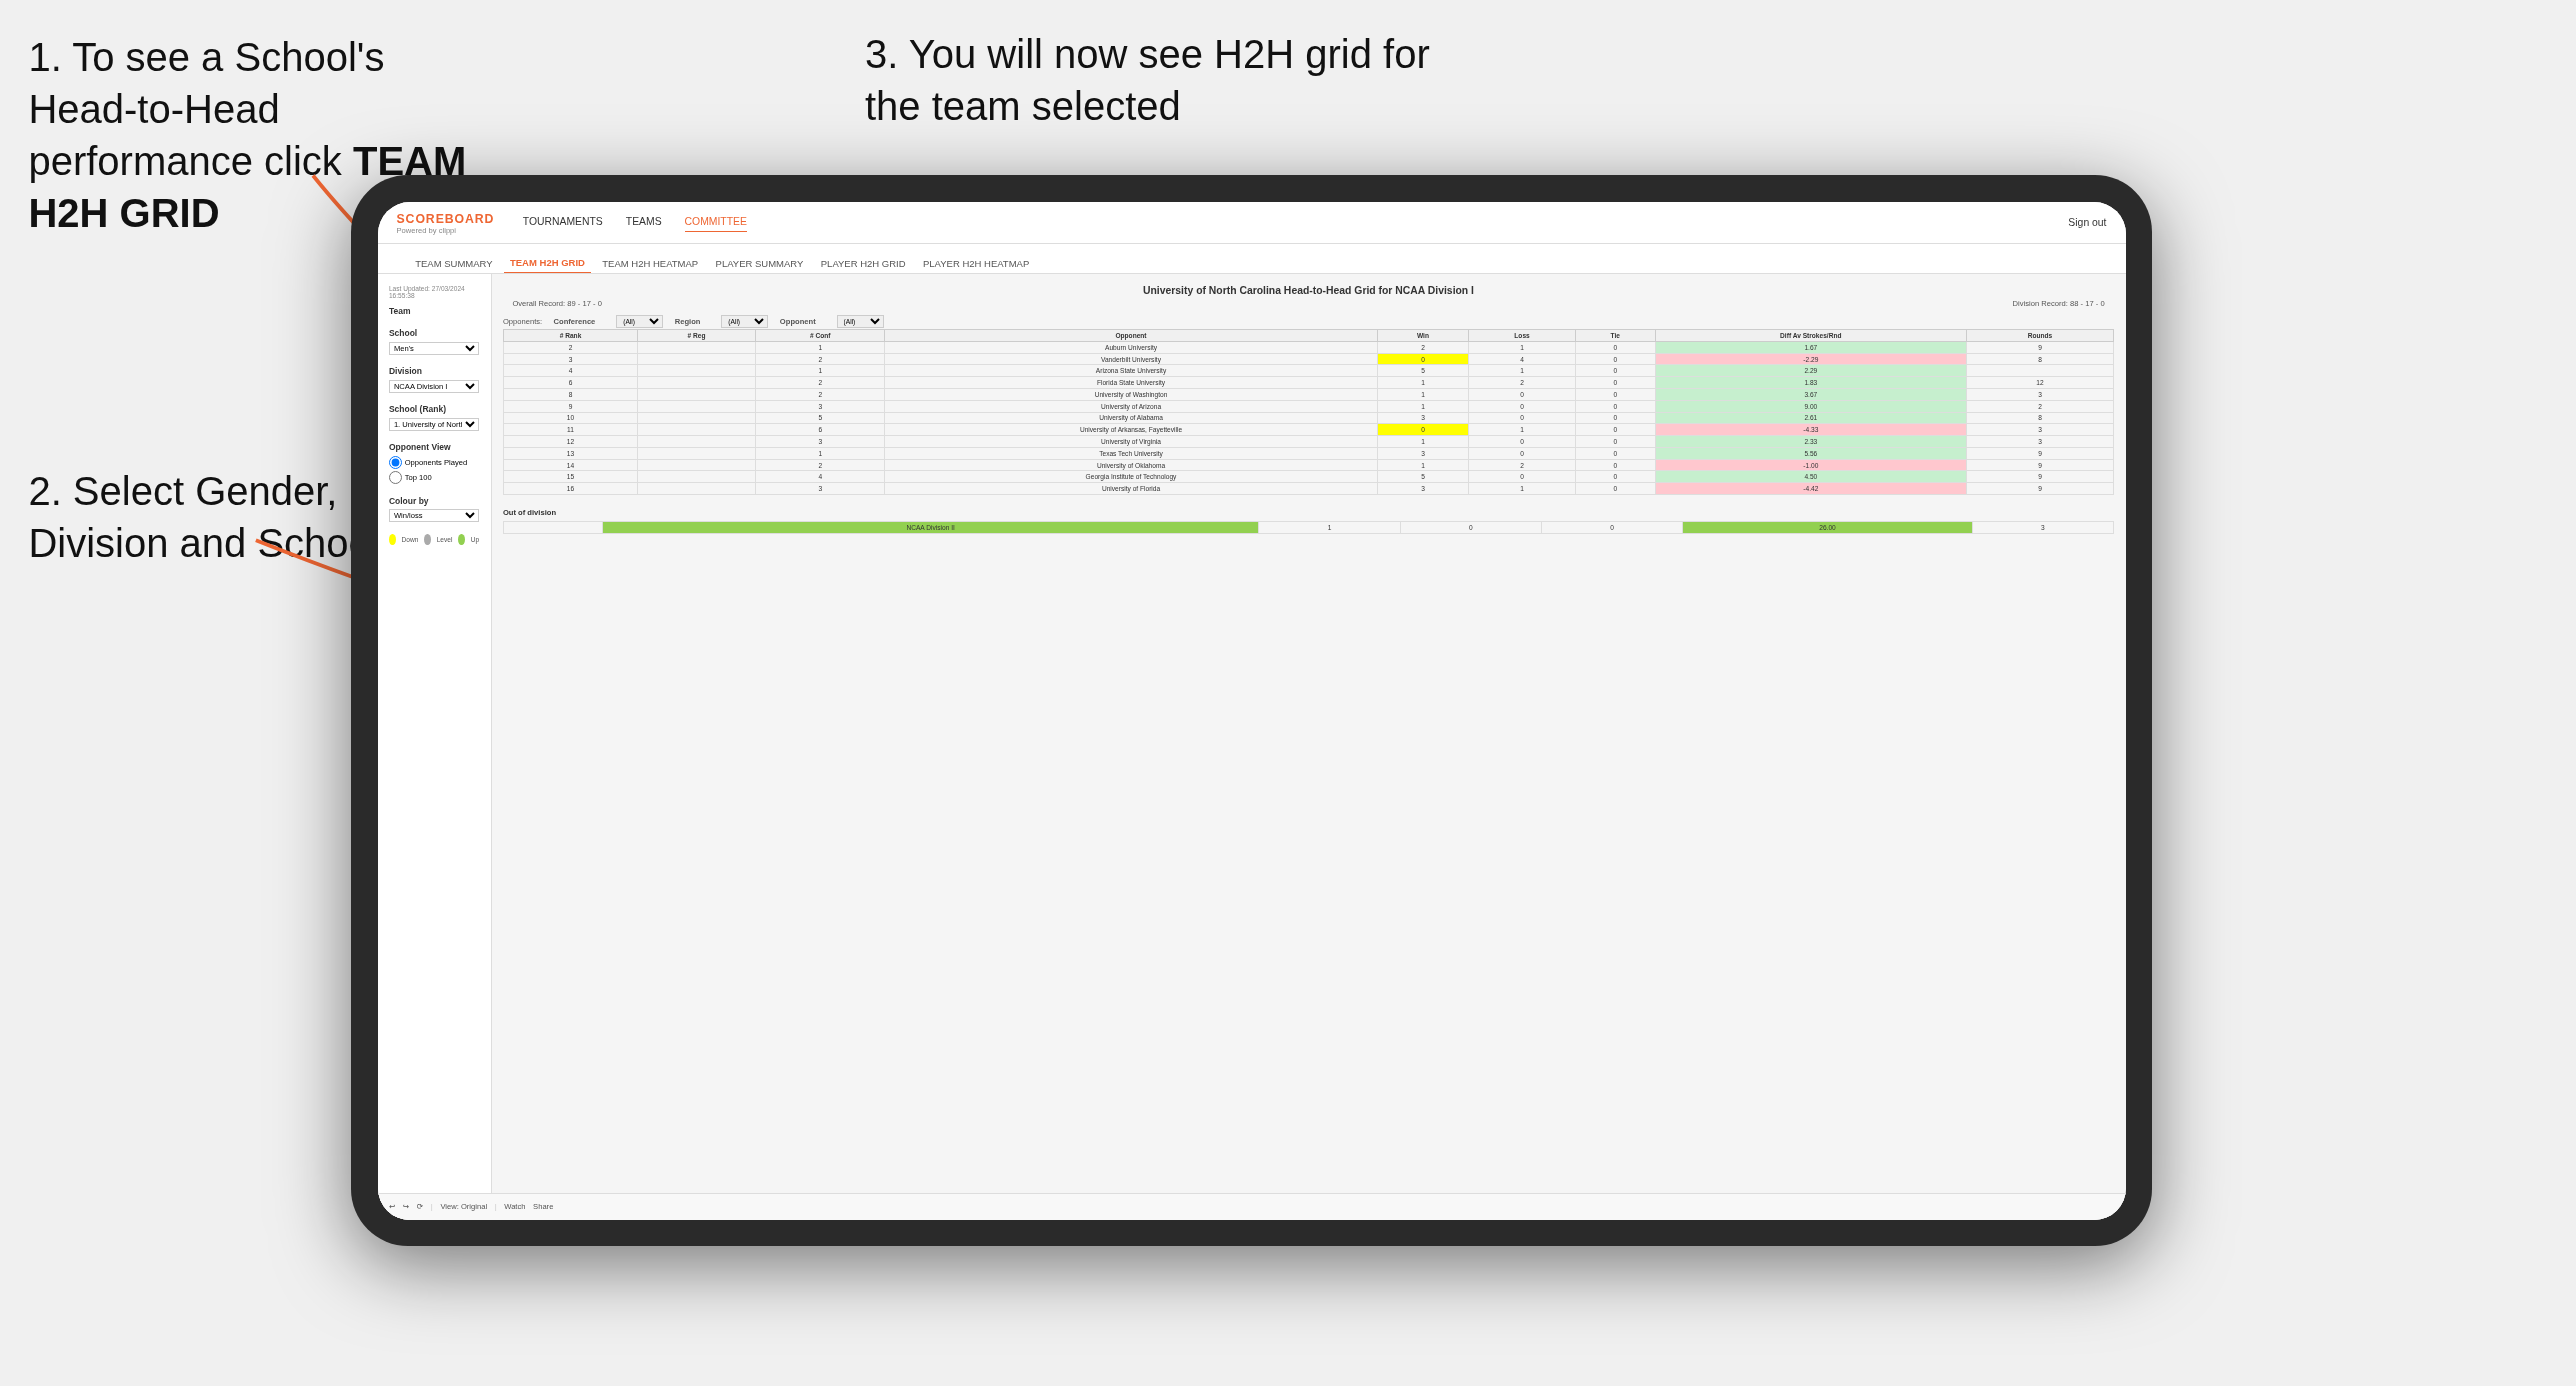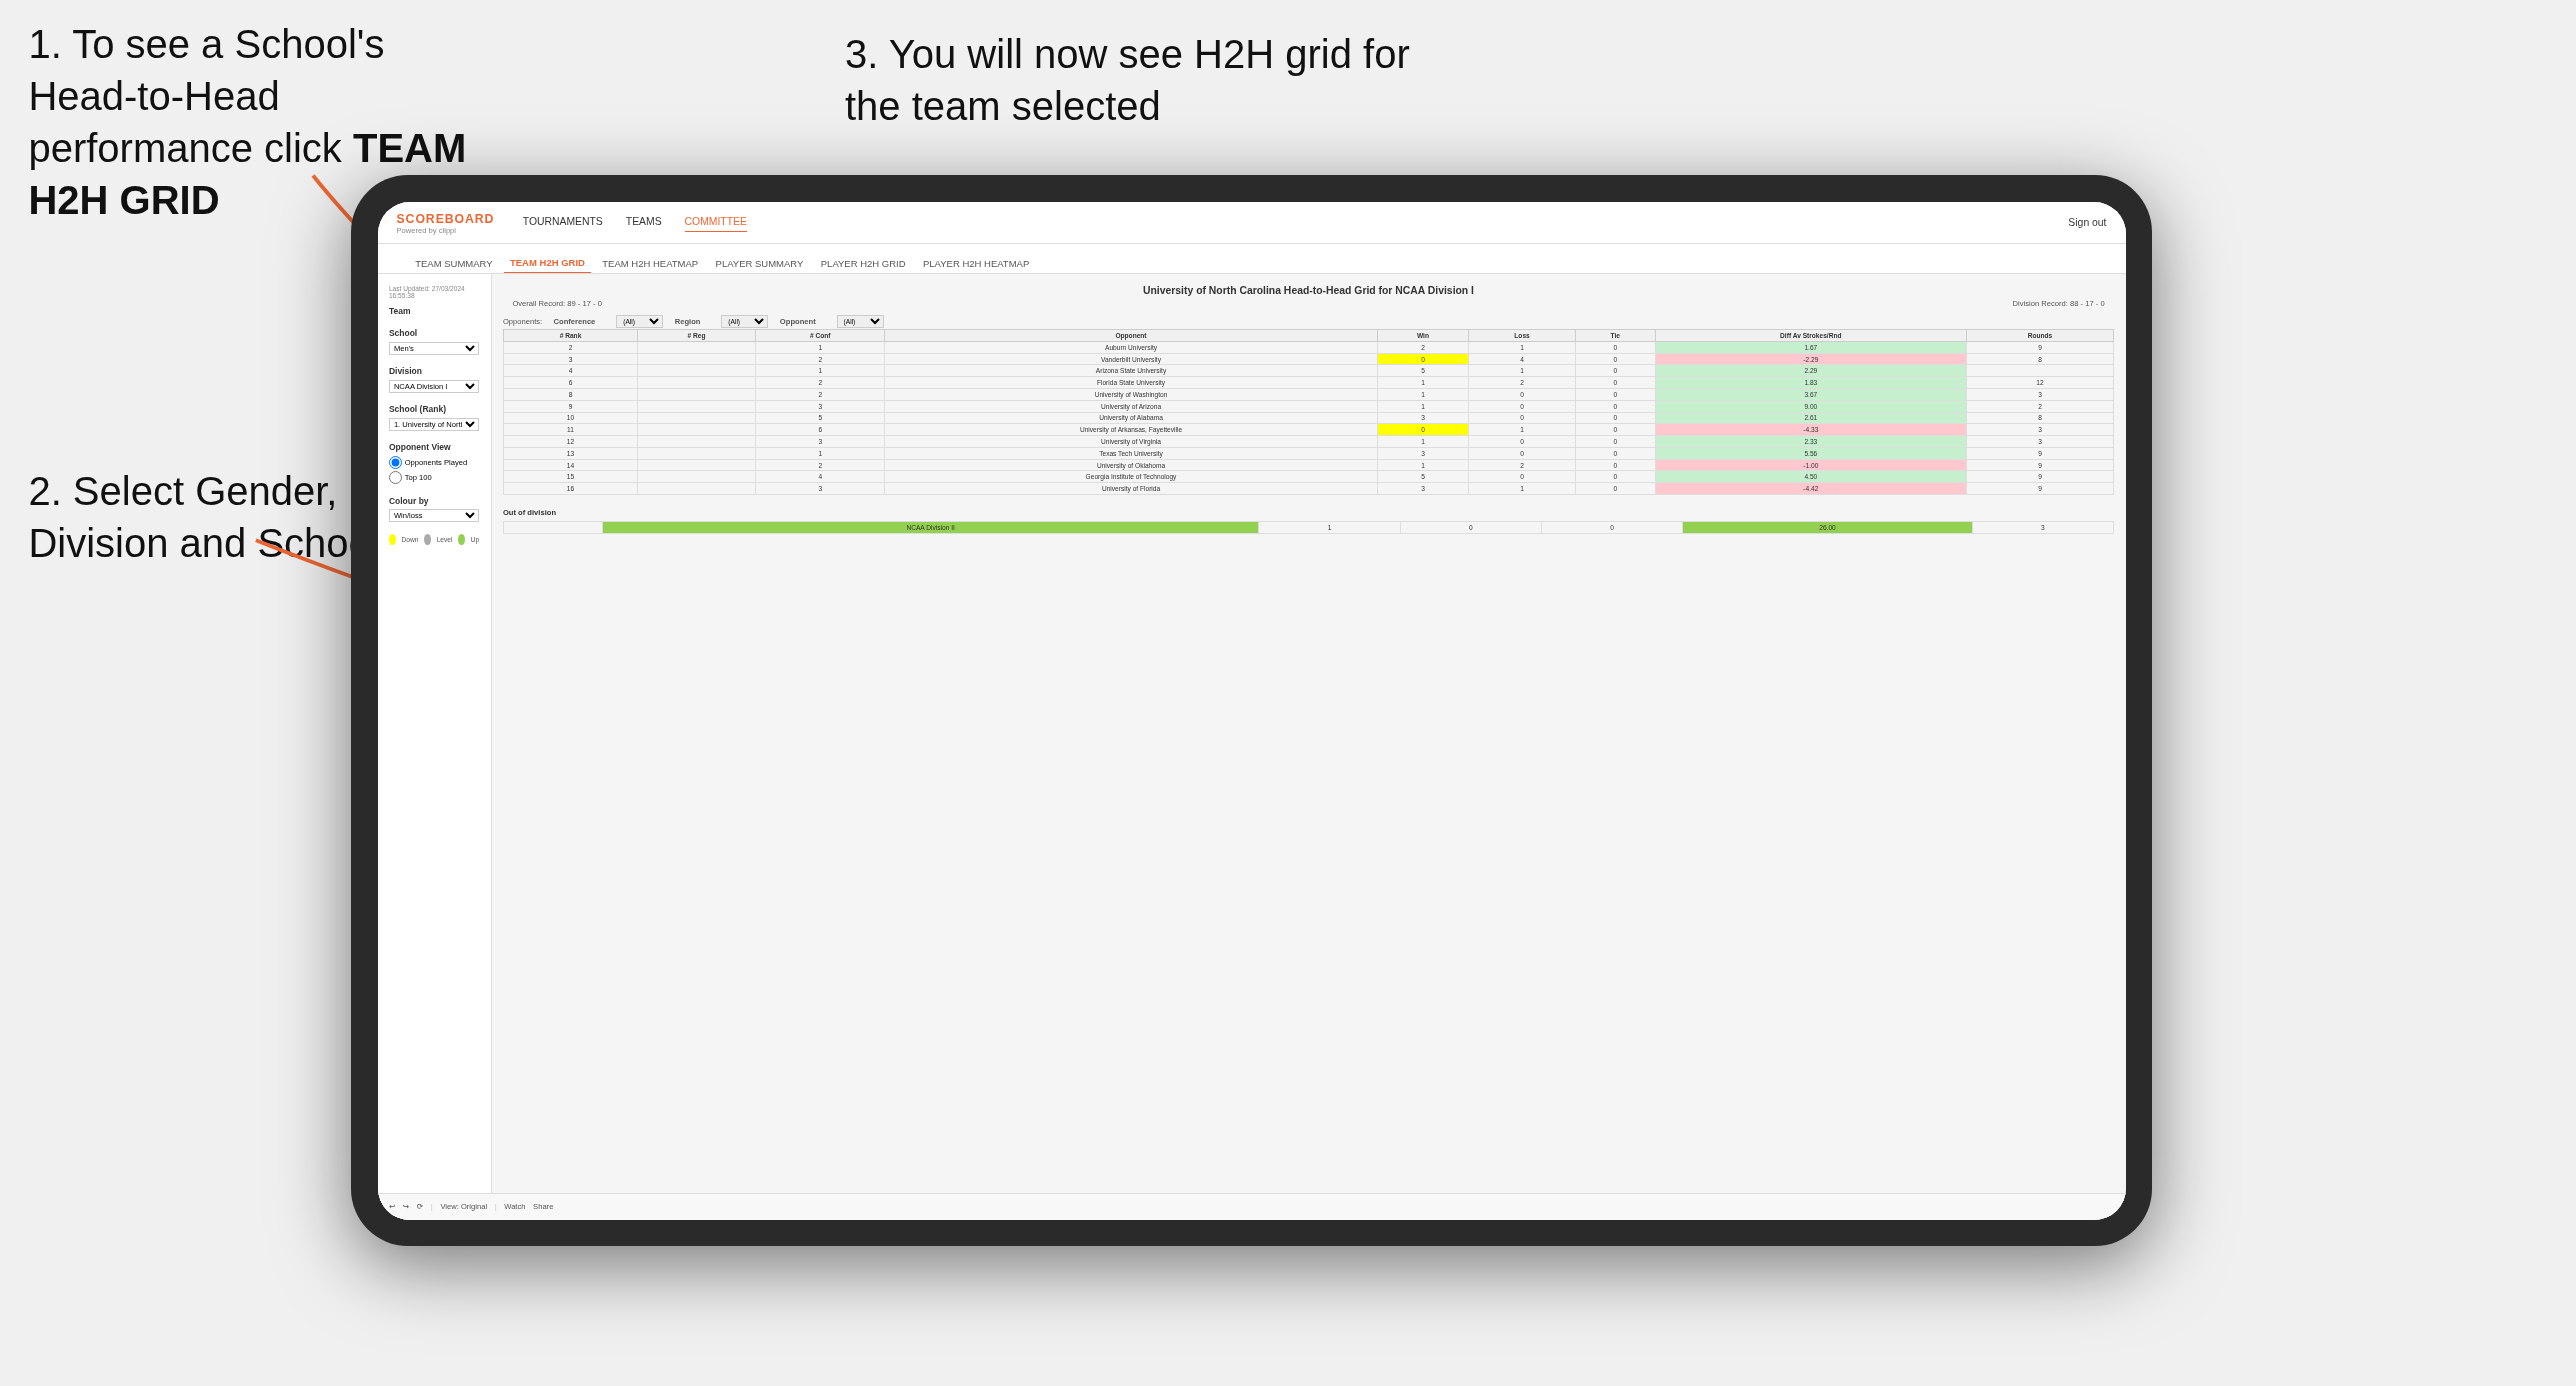--- a/index.html
+++ b/index.html
@@ -21,7 +21,7 @@
     }
     .annotation strong { font-weight: 900; }
 
-    .ann1 { top: 18px; left: 28.4px; width: 455px; }
+    .ann1 { top: 31px; left: 28.4px; width: 455px; }
     .ann2 { top: 465px; left: 28.4px; width: 398px; }
     .ann3 { top: 28.4px; left: 845px; width: 569px; }
 

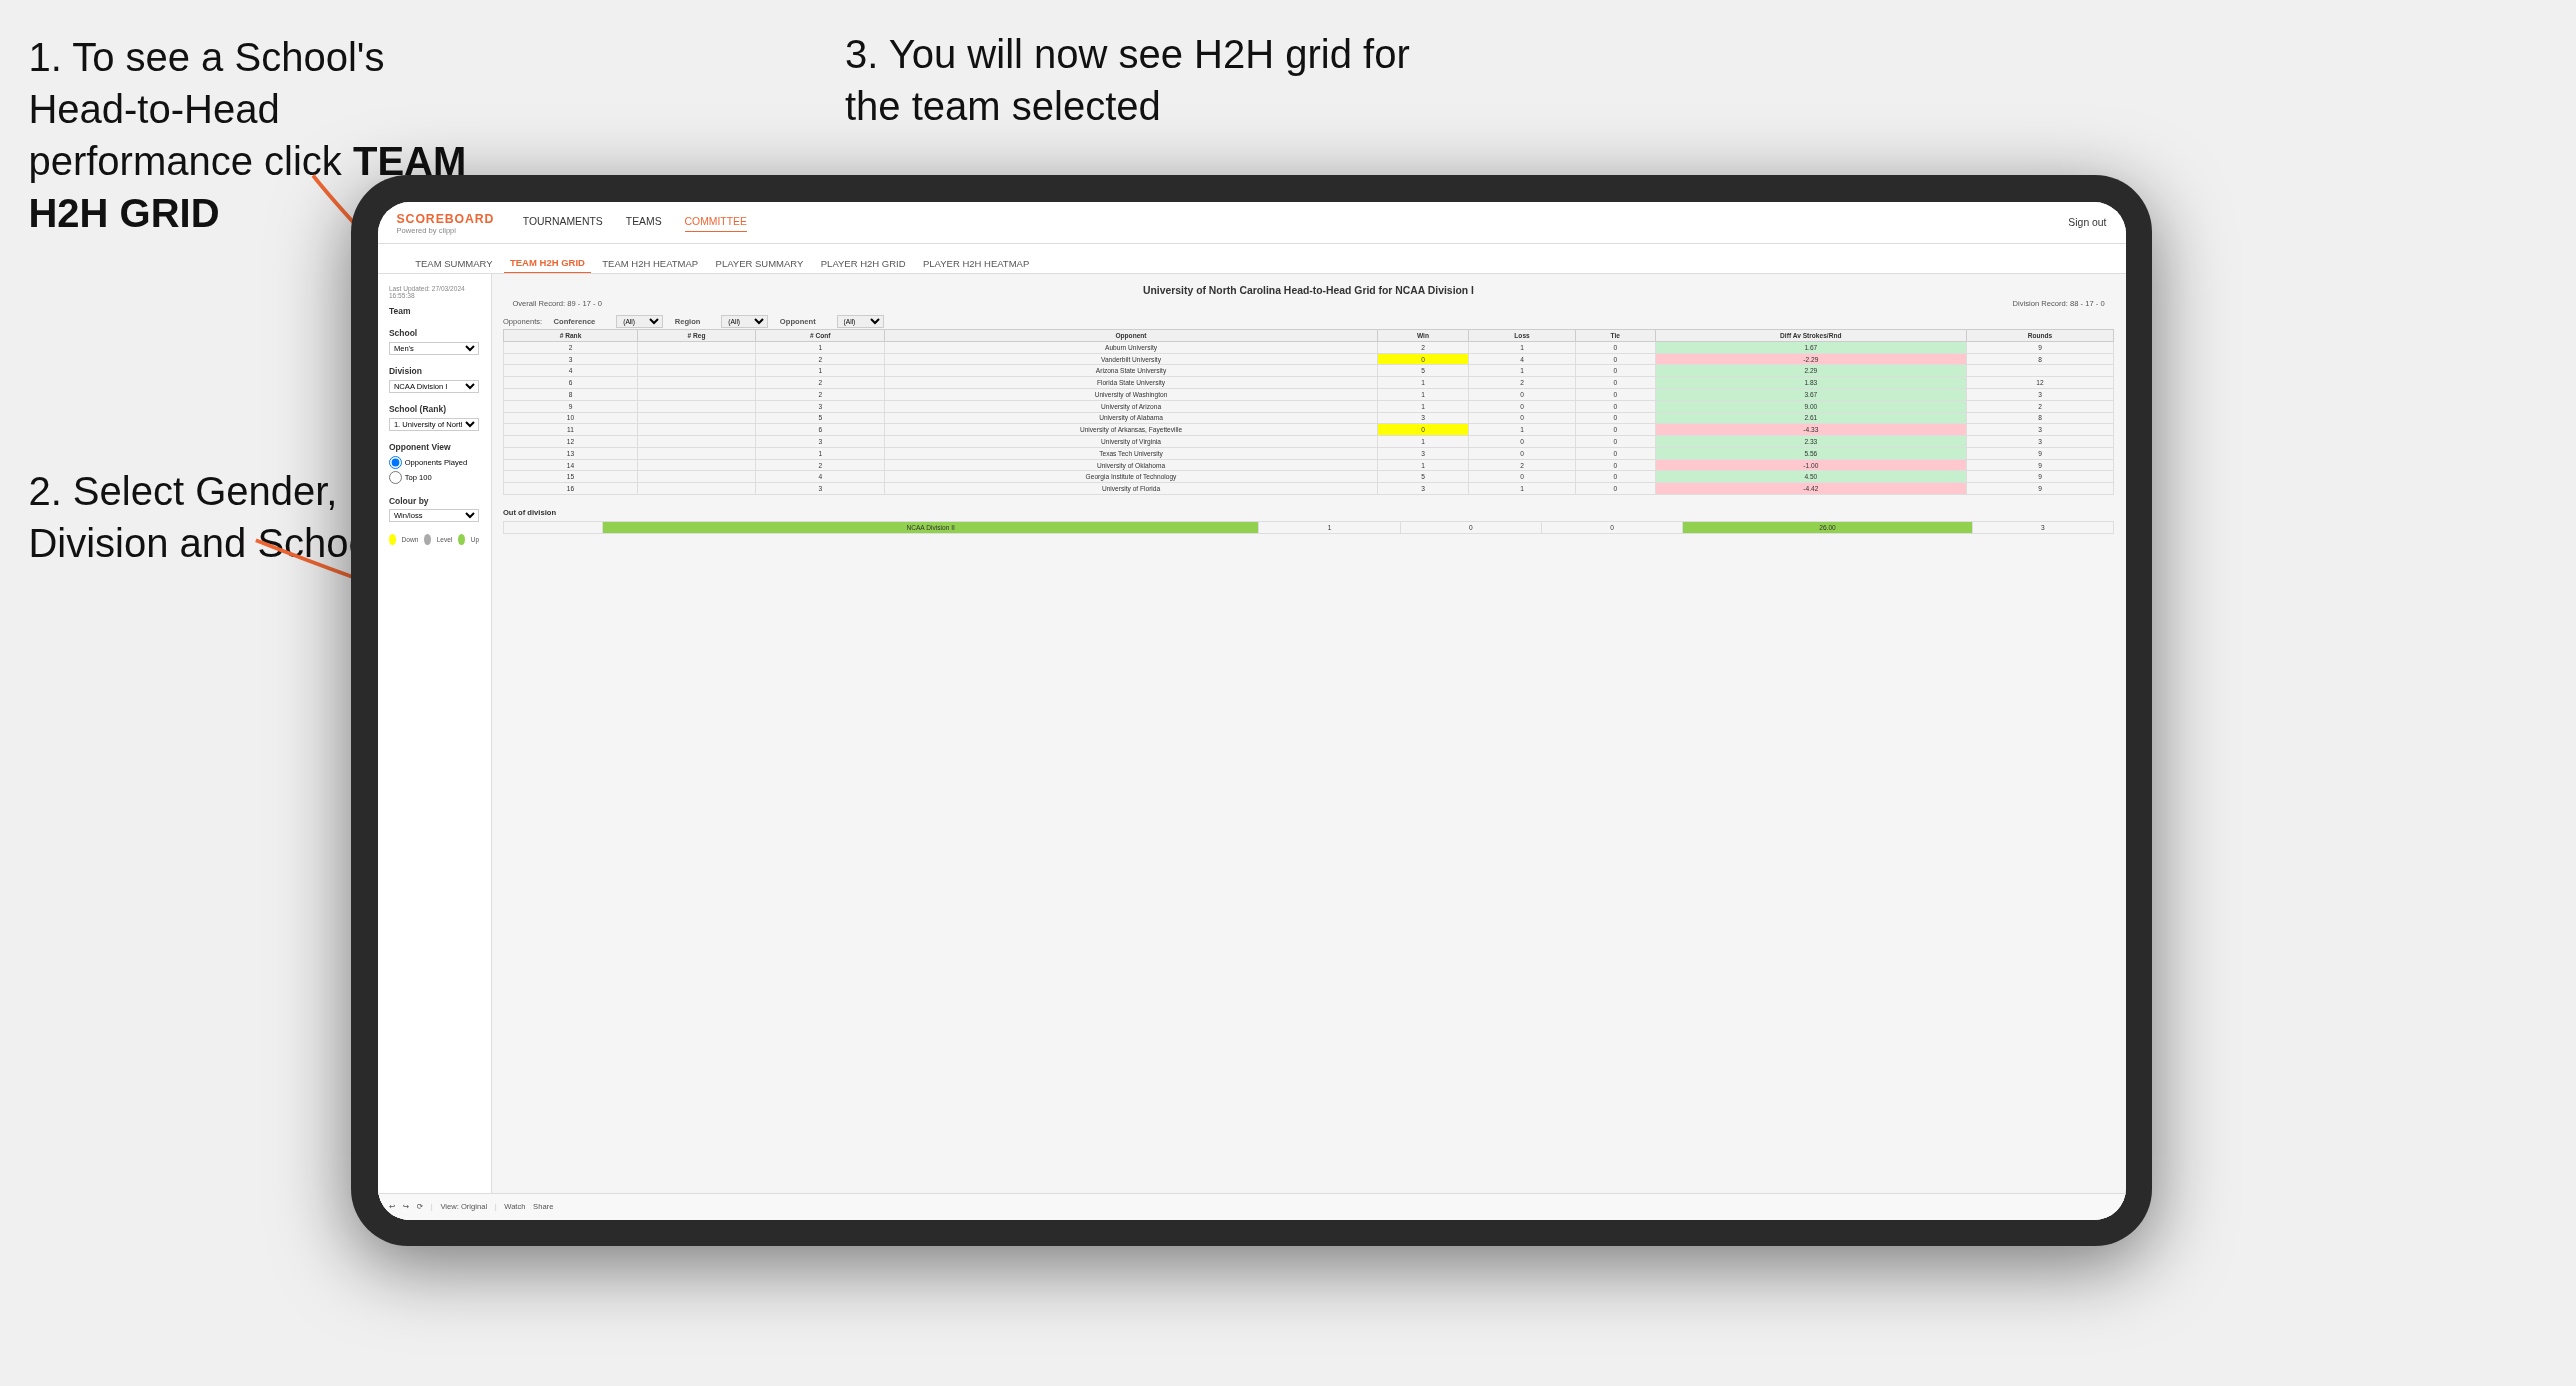--- a/index.html
+++ b/index.html
@@ -23,7 +23,7 @@
 
     .ann1 { top: 31px; left: 28.4px; width: 455px; }
     .ann2 { top: 465px; left: 28.4px; width: 398px; }
-    .ann3 { top: 28.4px; left: 845px; width: 569px; }
+    .ann3 { top: 28.4px; left: 865px; width: 569px; }
 
     
     .arrow-svg {

